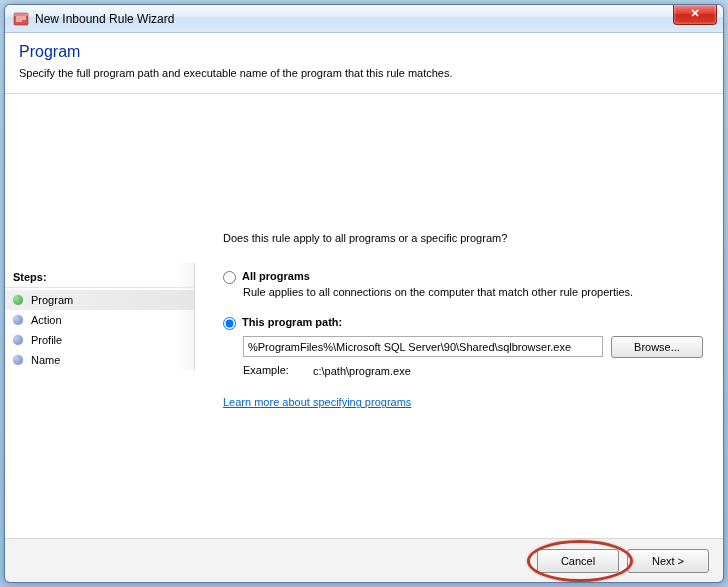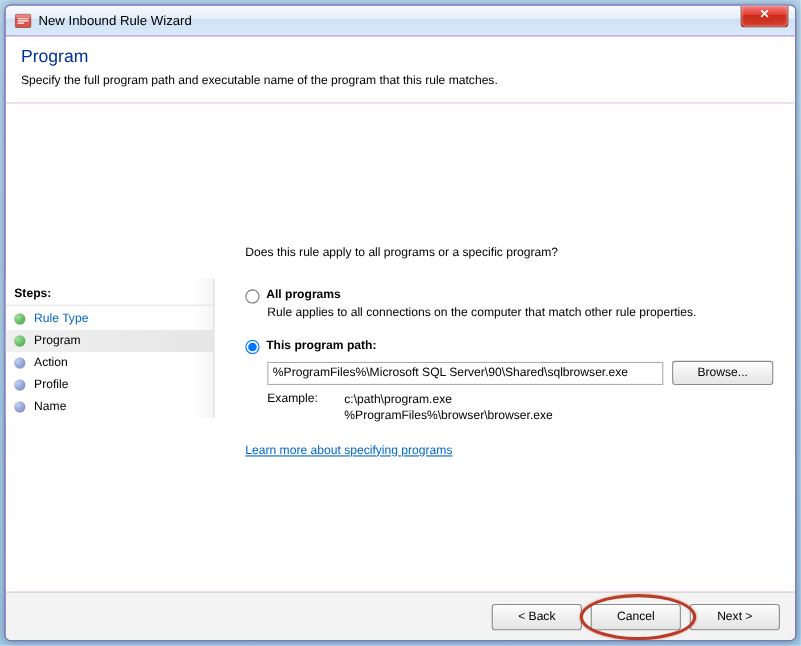--- a/index.html
+++ b/index.html
@@ -233,10 +233,6 @@
     <div class="sidebar">
       <div class="steps-label">Steps:</div>
 
-      <div class="step link">
-        <span class="bullet done"></span>
-        <span class="label">Rule Type</span>
-      </div>
       <div class="step active">
         <span class="bullet done"></span>
         <span class="label">Program</span>

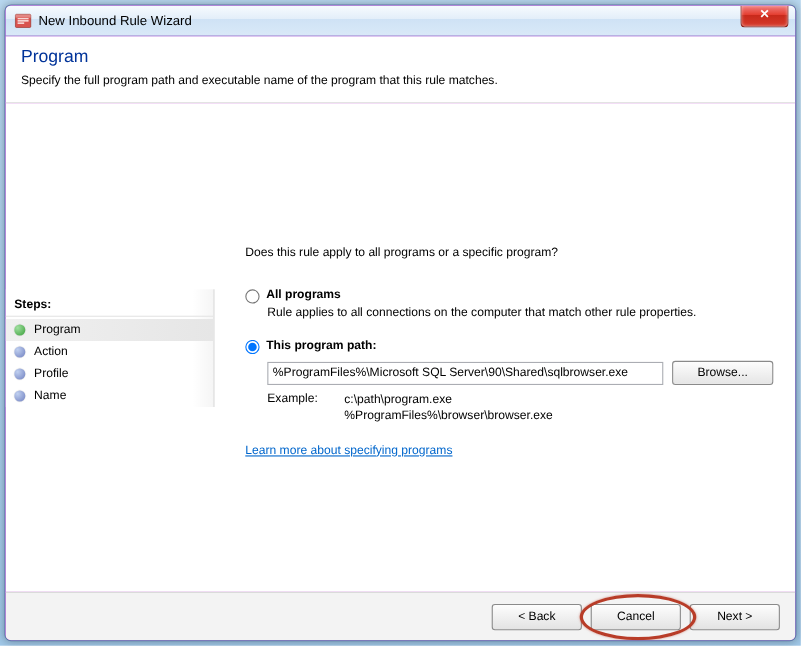--- a/index.html
+++ b/index.html
@@ -275,7 +275,6 @@
           <div class="ex-label">Example:</div>
           <div class="ex-vals">
             <div>c:\path\program.exe</div>
-            <div>%ProgramFiles%\browser\browser.exe</div>
           </div>
         </div>
       </div>

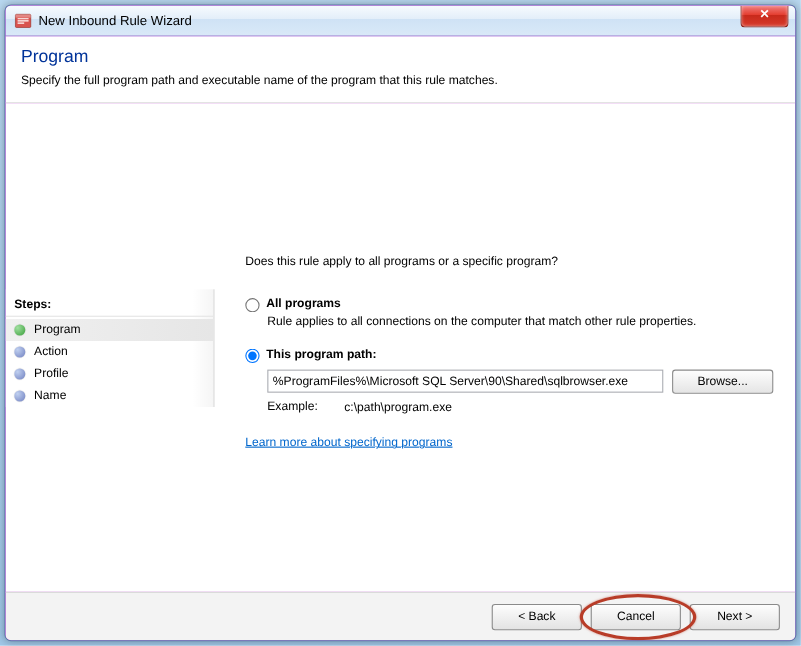--- a/index.html
+++ b/index.html
@@ -284,7 +284,6 @@
   </div>
 
   <div class="button-bar">
-    <button class="wiz-btn">&lt; Back</button>
     <button class="wiz-btn">Cancel</button>
     <button class="wiz-btn">Next &gt;</button>
     <div class="highlight-ring" style="right: 90px; top: 1px;"></div>

